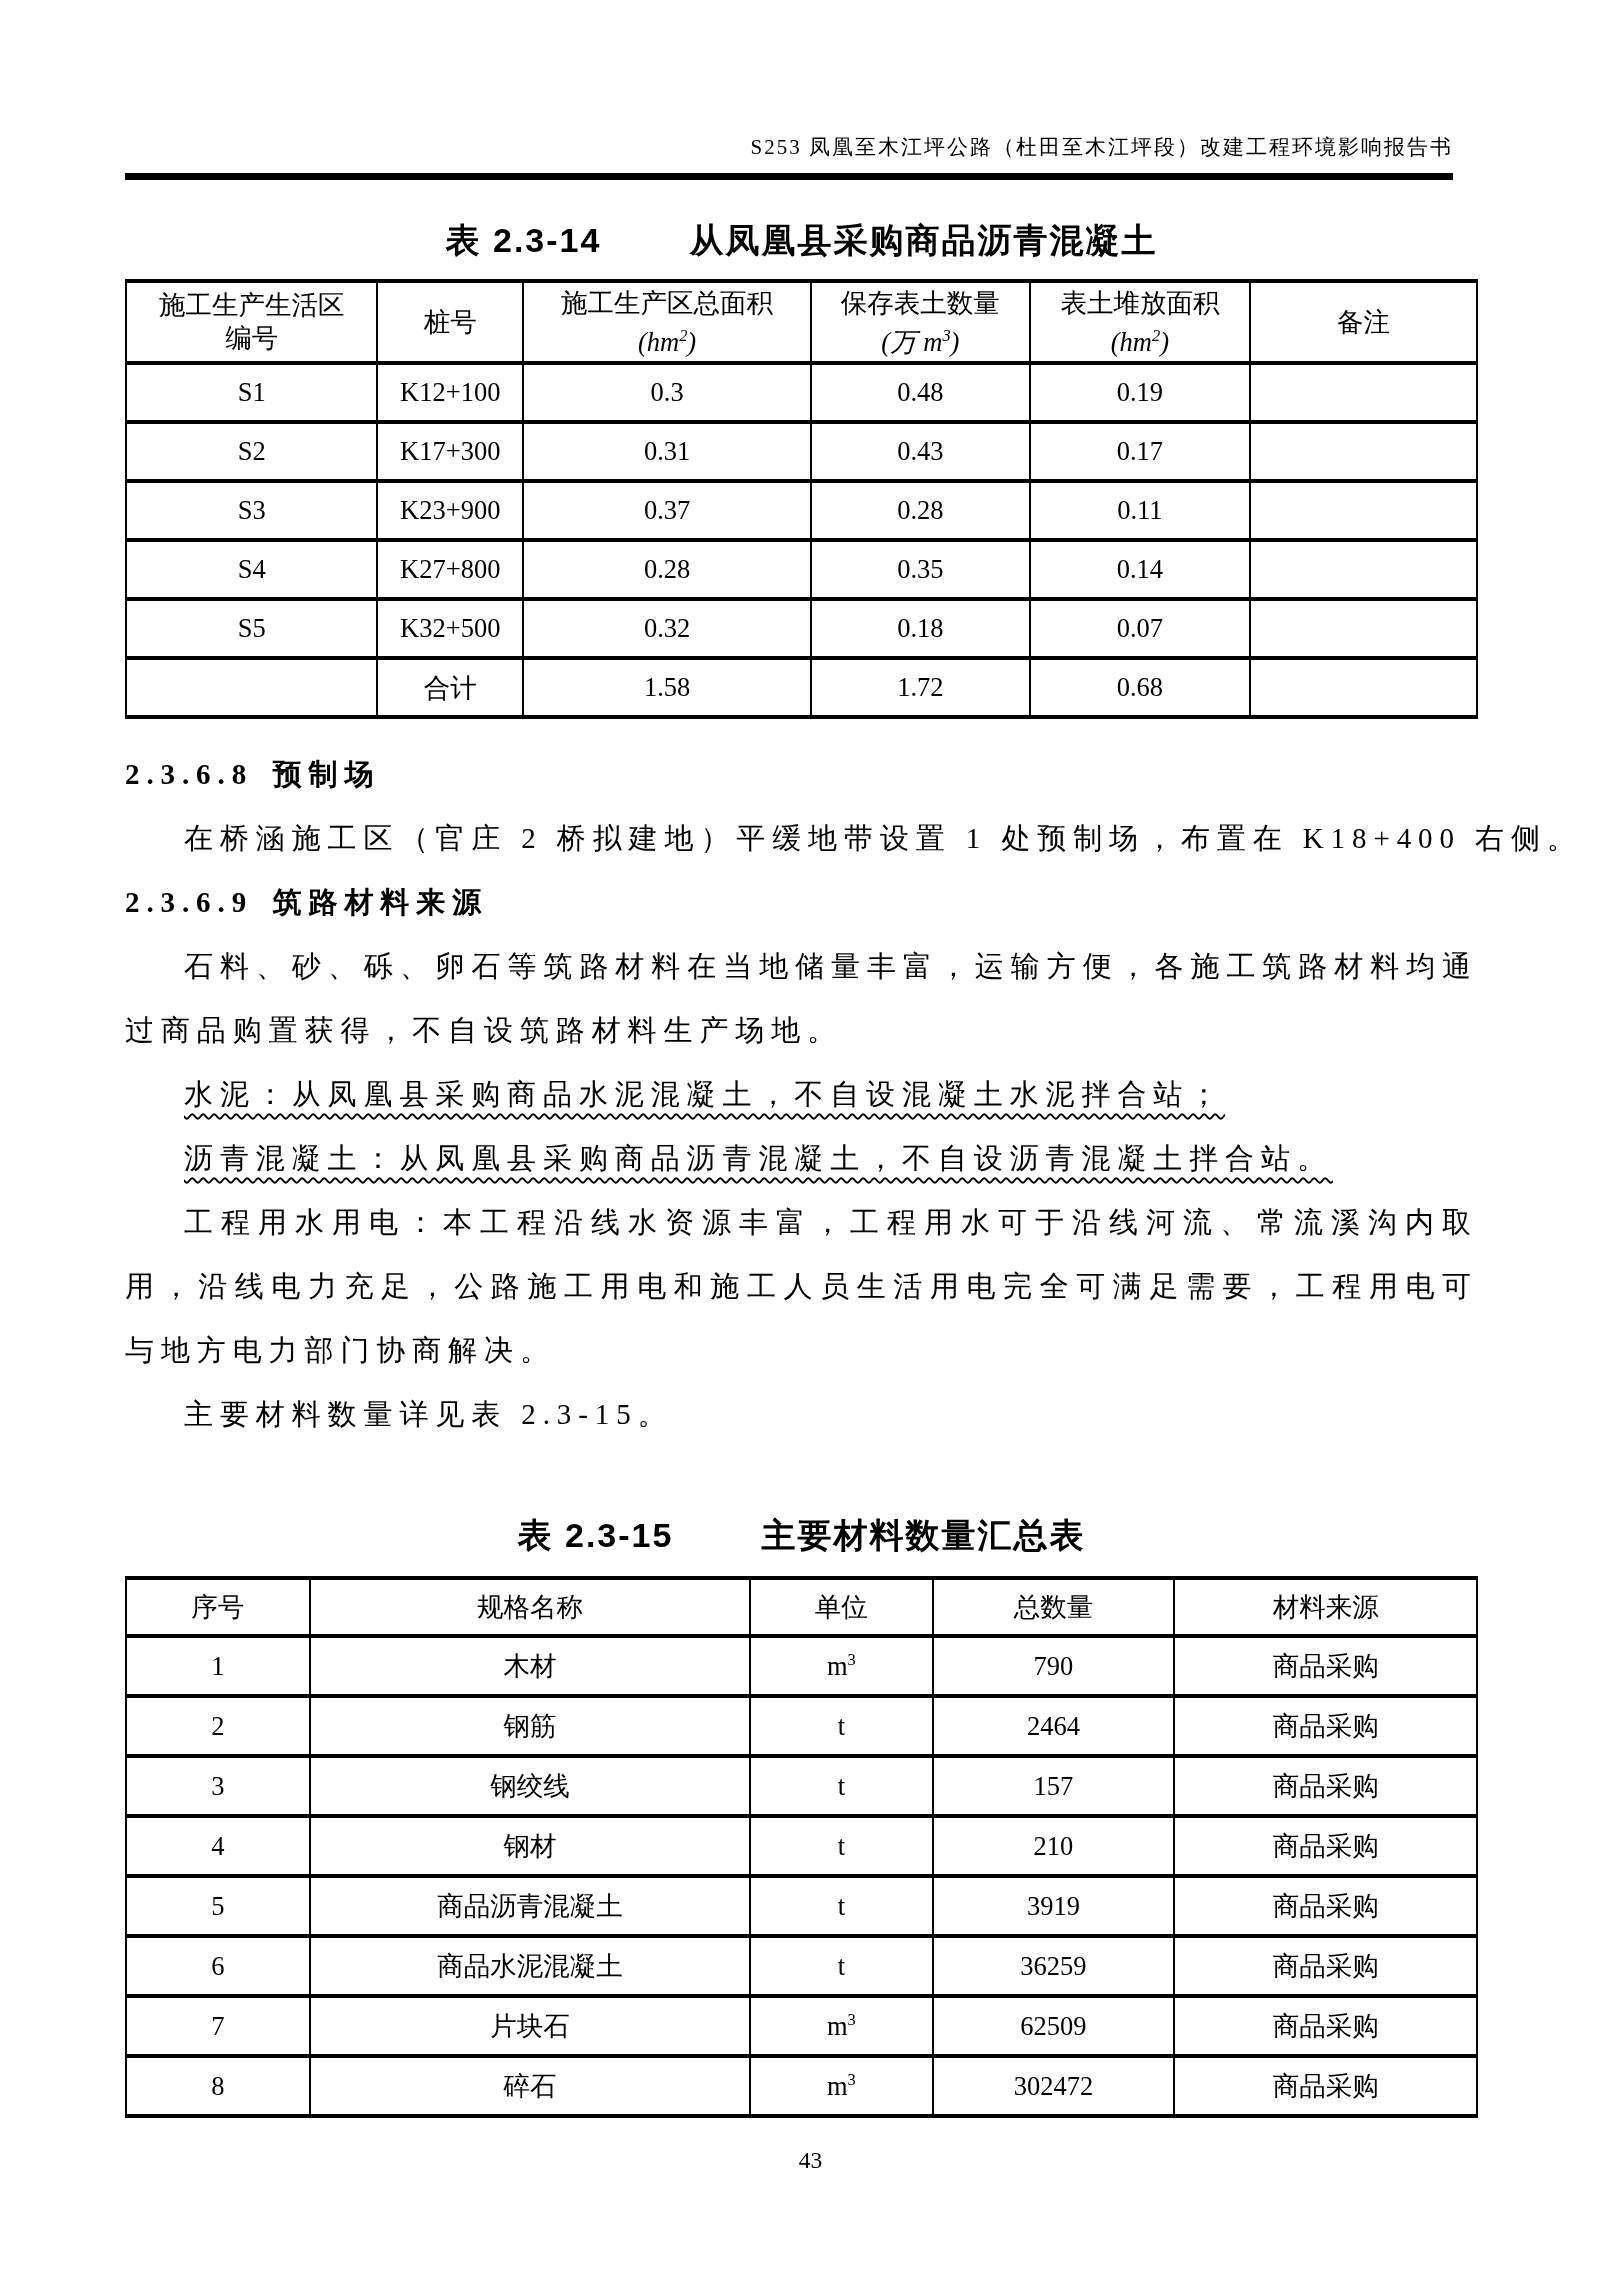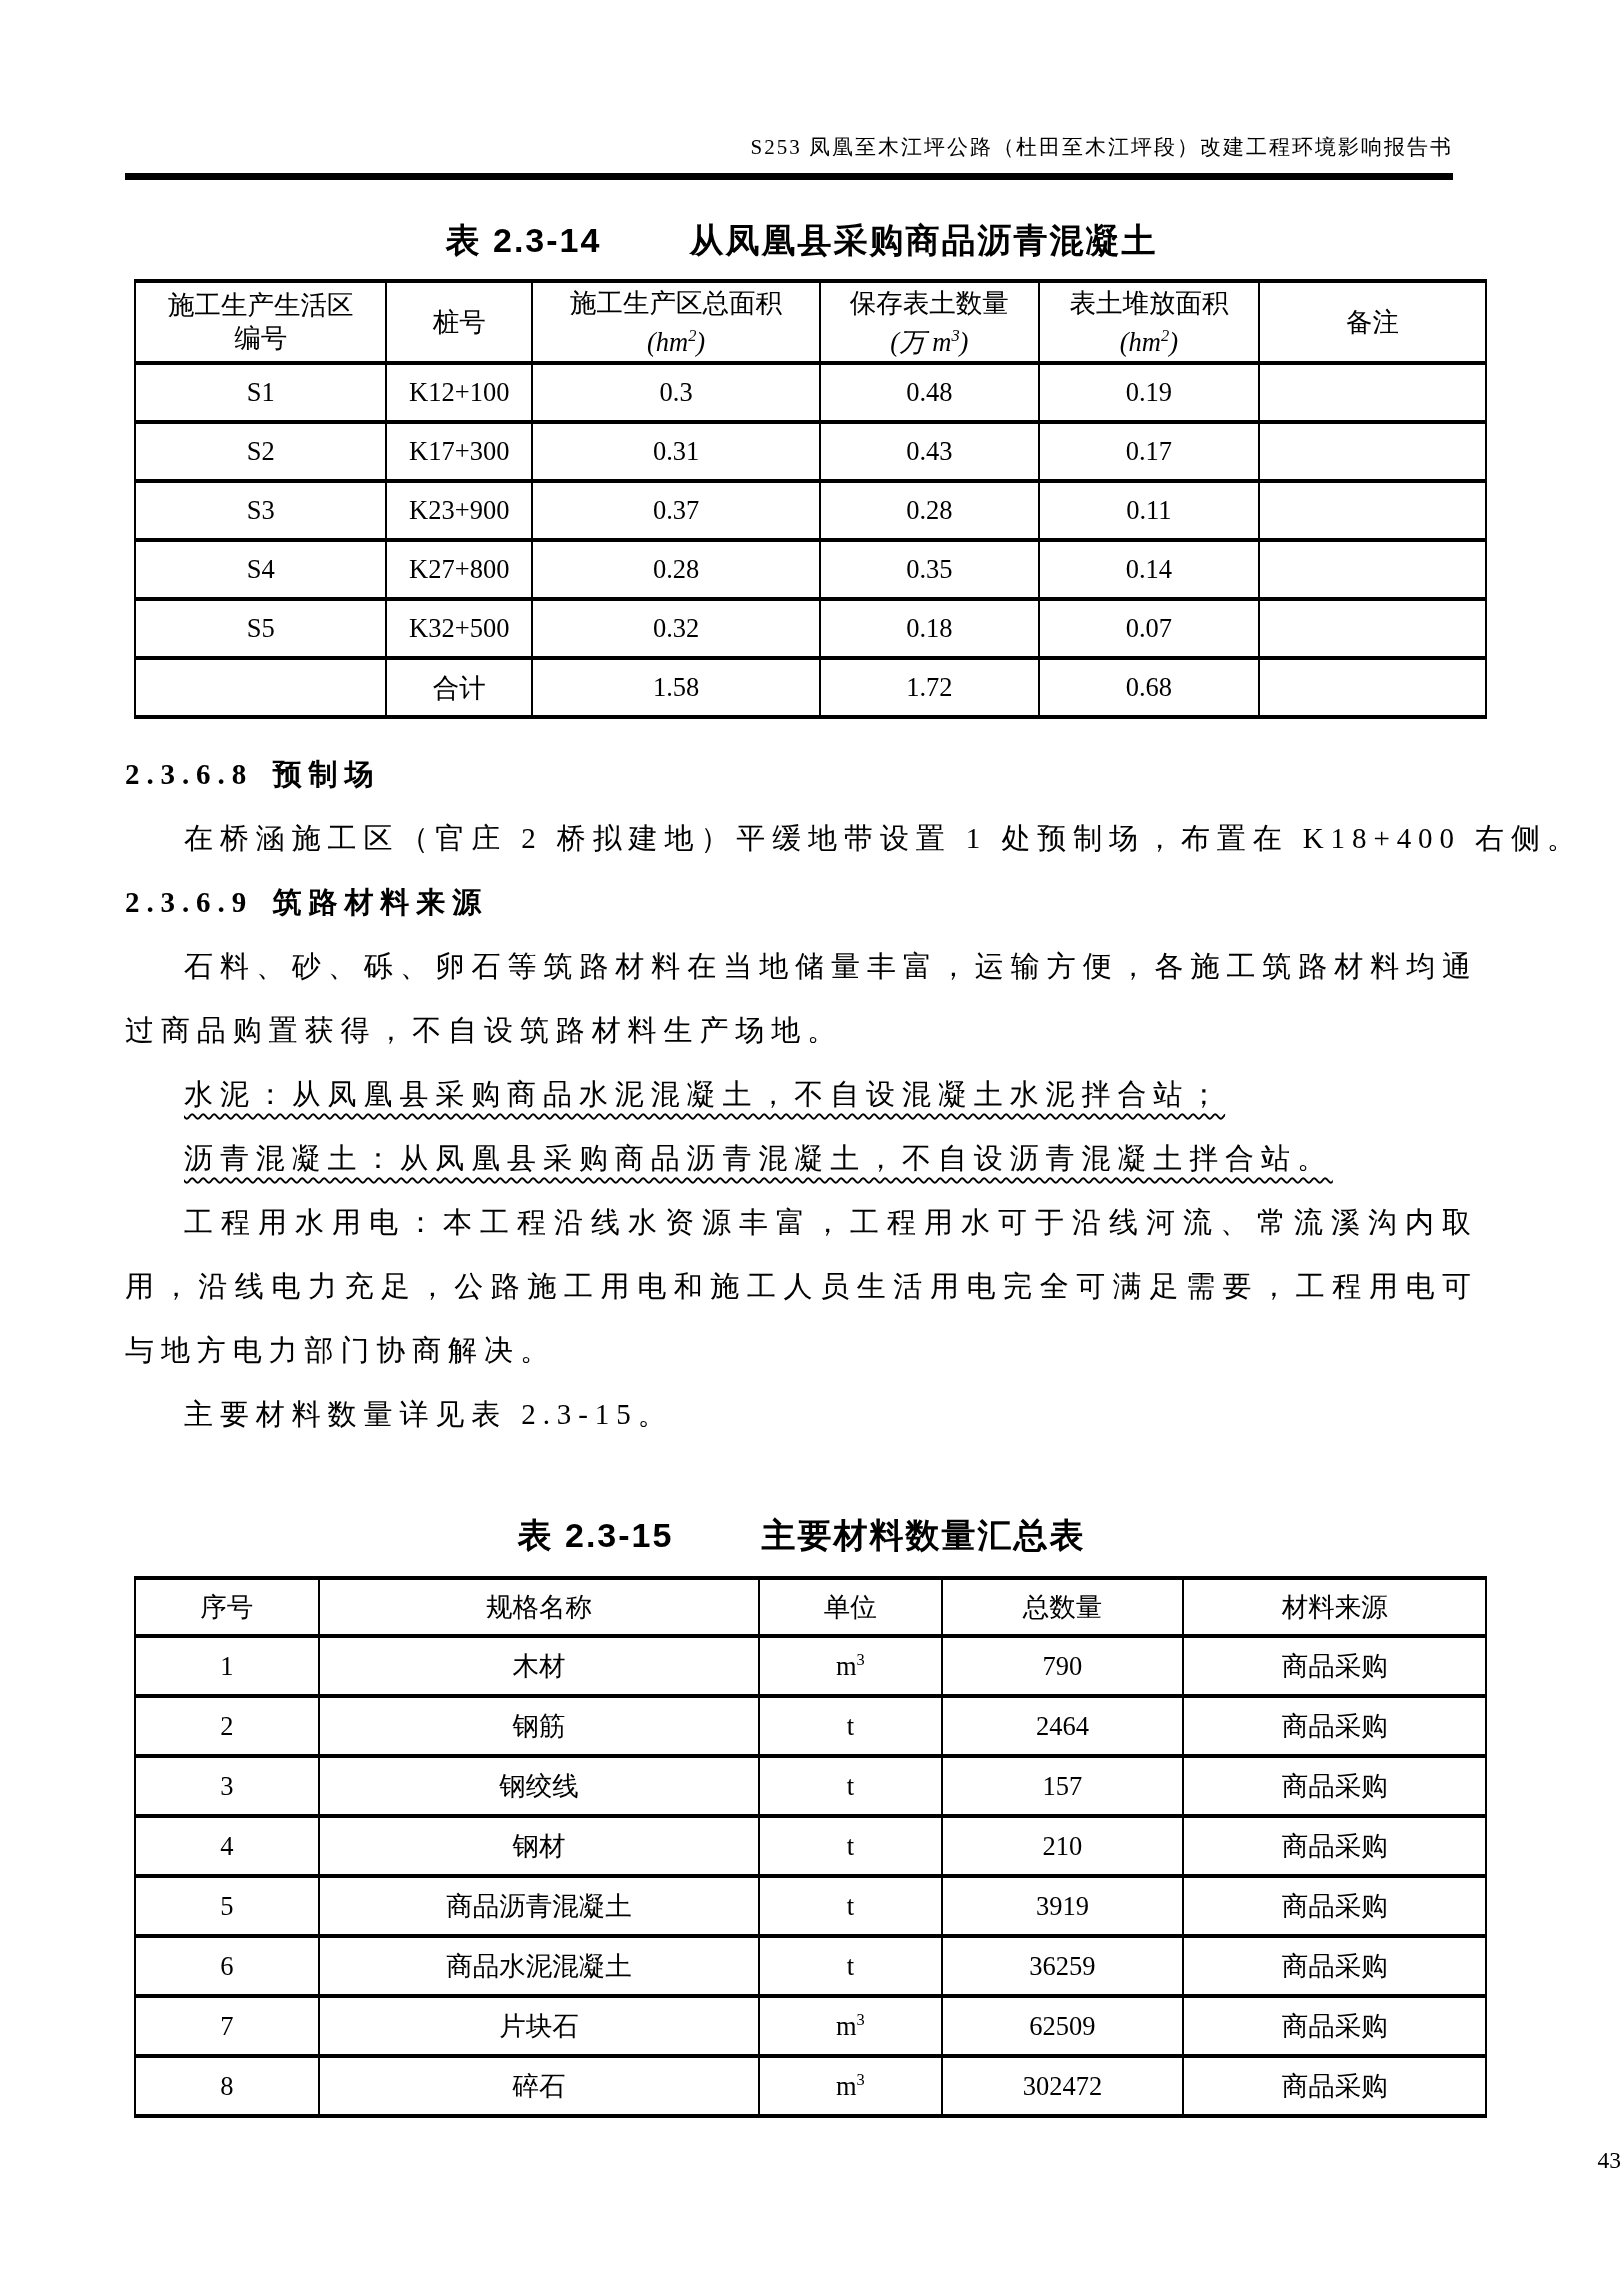--- a/index.html
+++ b/index.html
@@ -38,7 +38,7 @@
 
   
   table {
-    position:absolute; left:134px; width:1353px;
+    position:absolute; left:125px; width:1353px;
     border-collapse:collapse; table-layout:fixed;
     border:2.9px solid #000;
   }

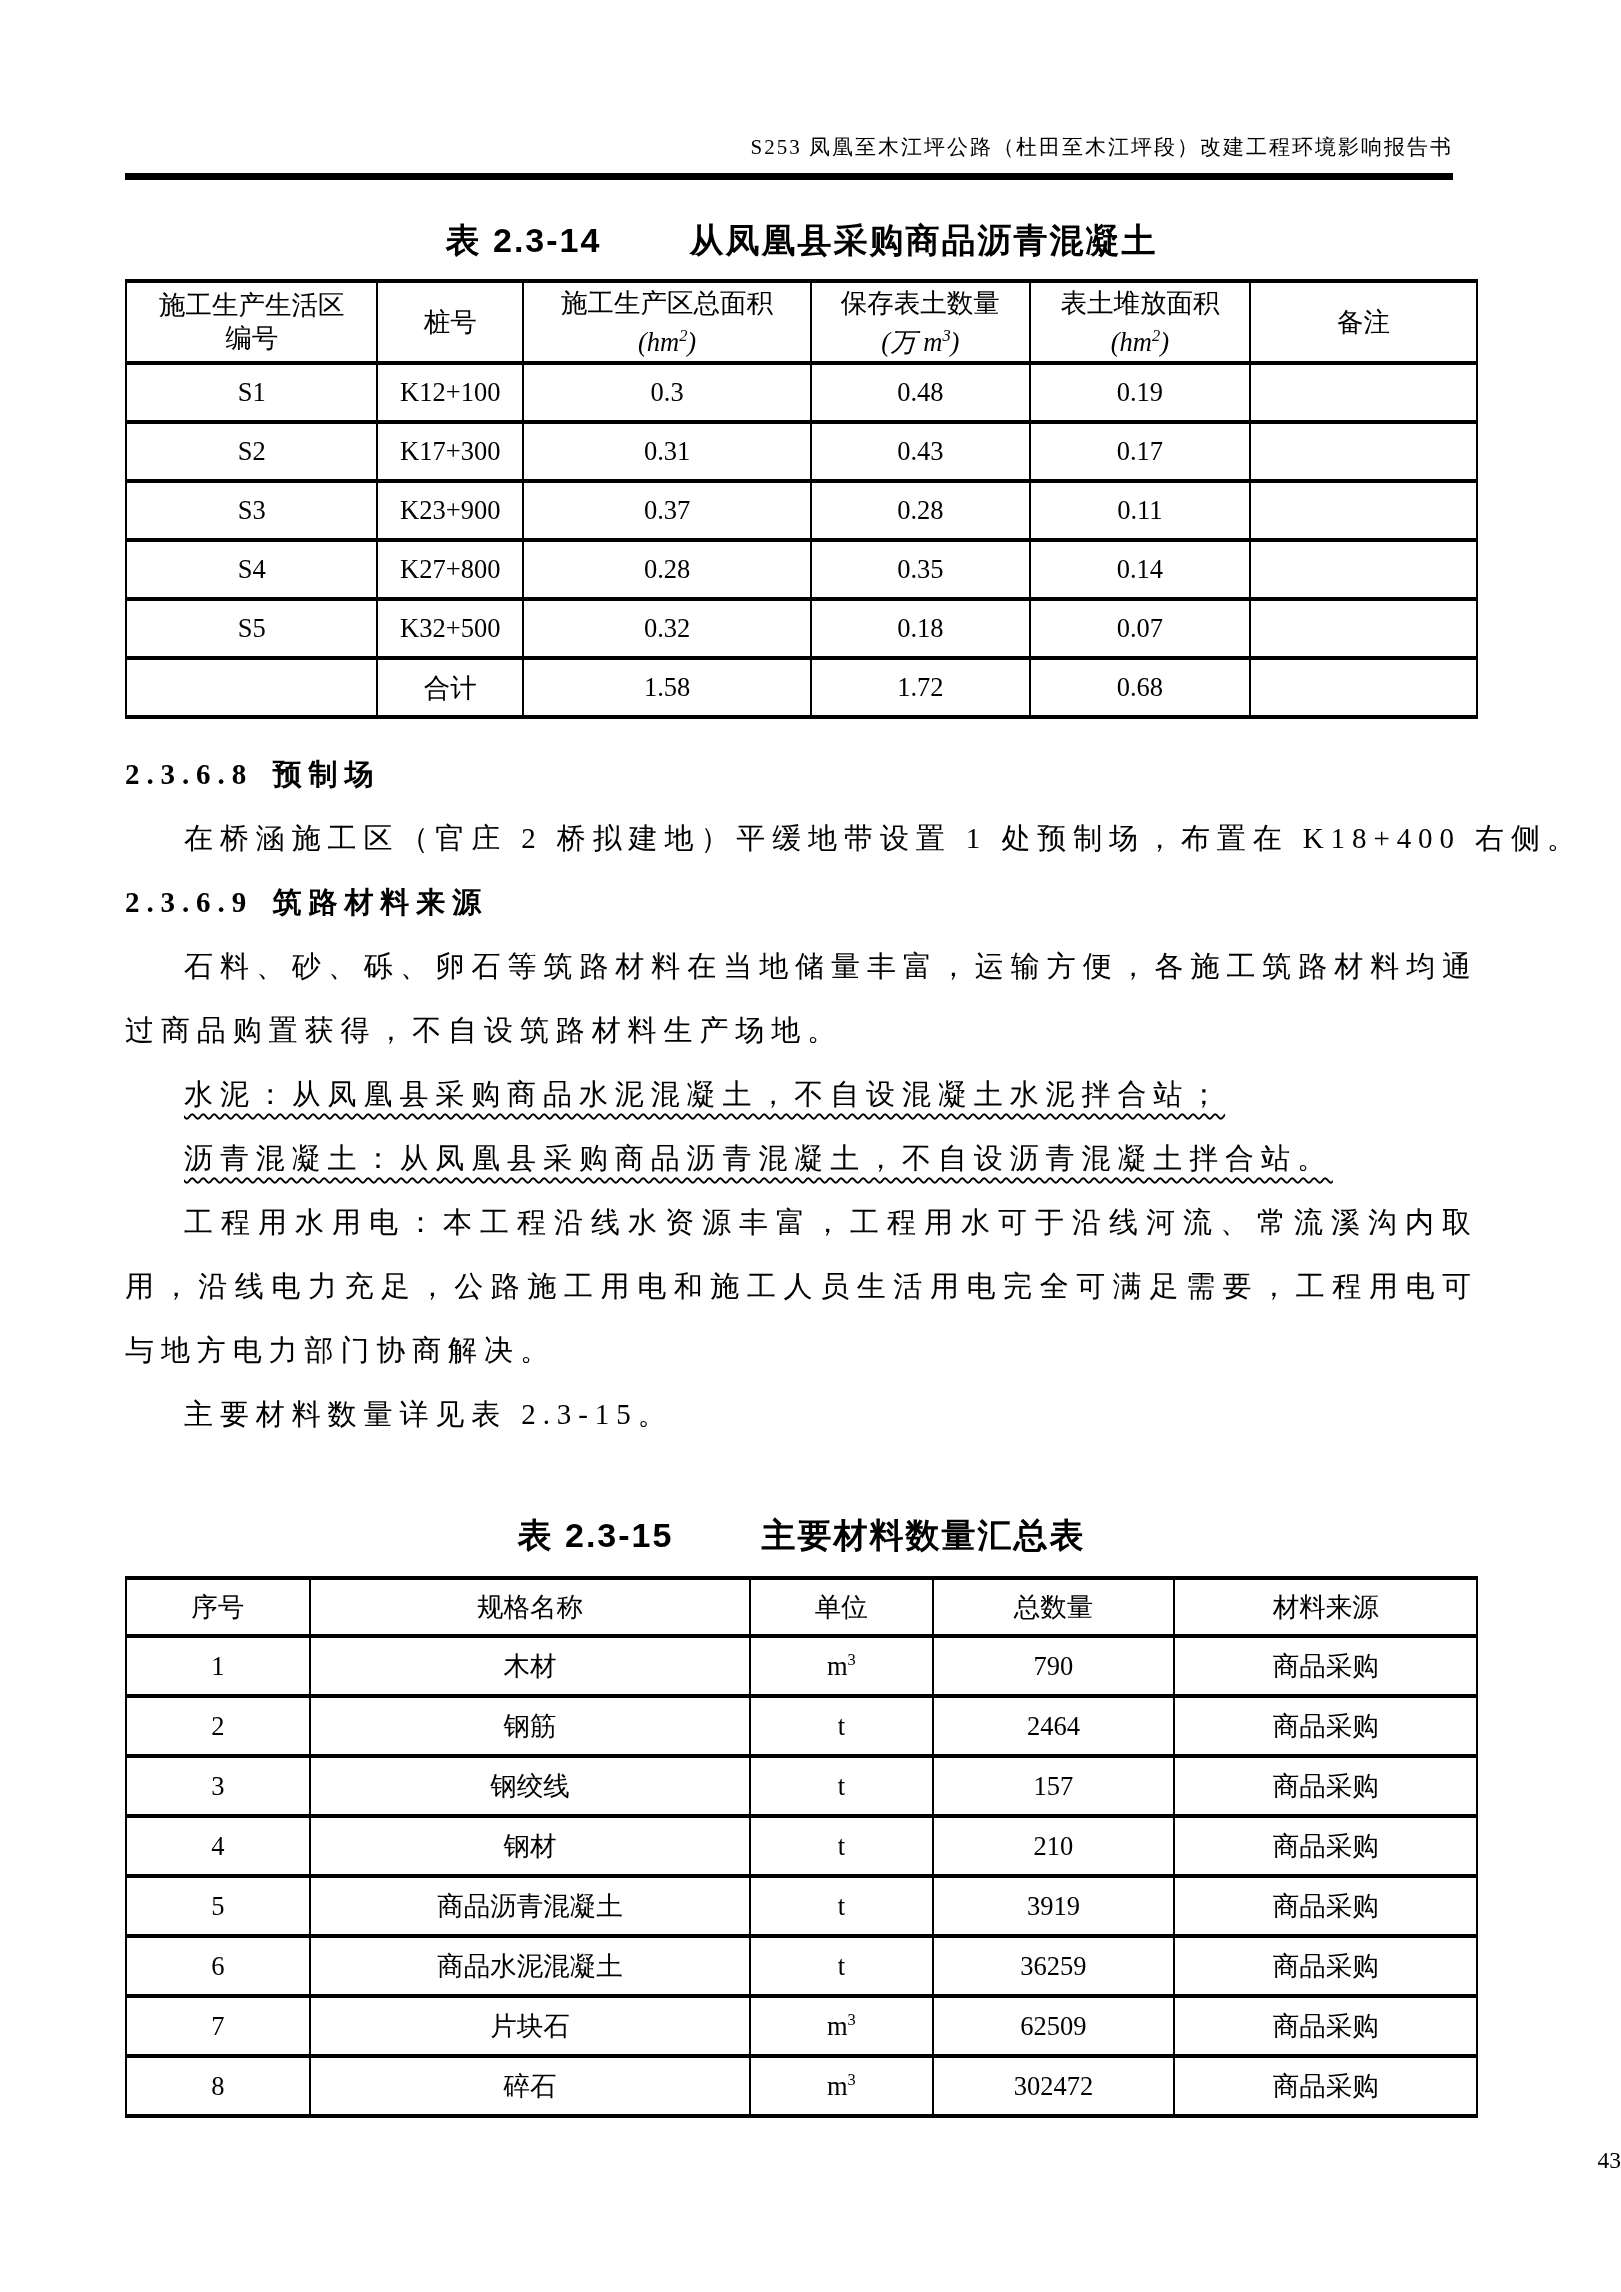--- a/index.html
+++ b/index.html
@@ -79,7 +79,7 @@
   
   .page-number {
     position:absolute; top:2147px; left:0; width:100%;
-    text-align:right; font-size:23.5px;
+    text-align:center; font-size:23.5px;
   }
 </style>
 </head>

